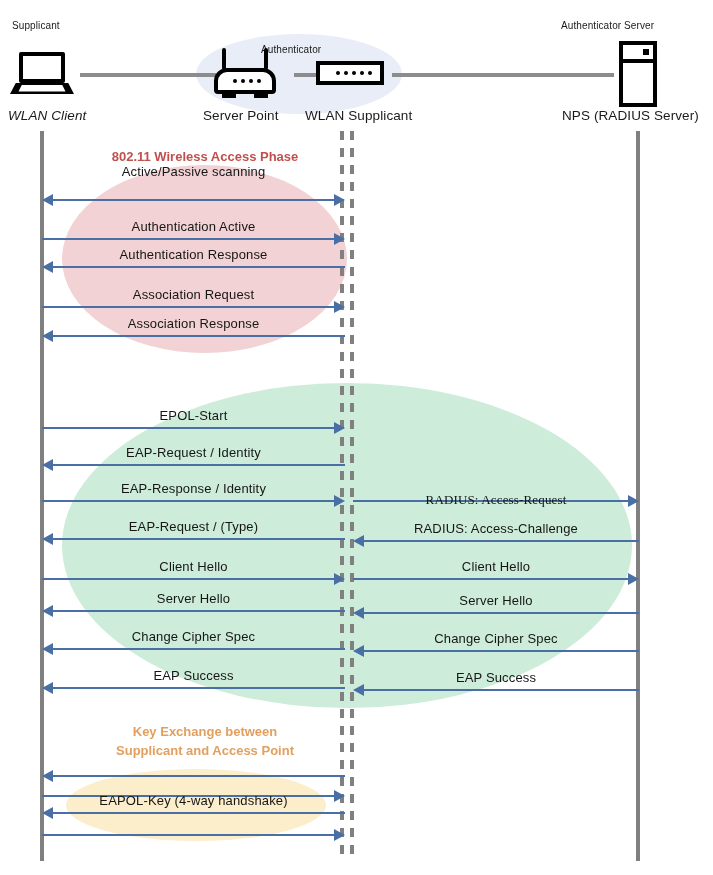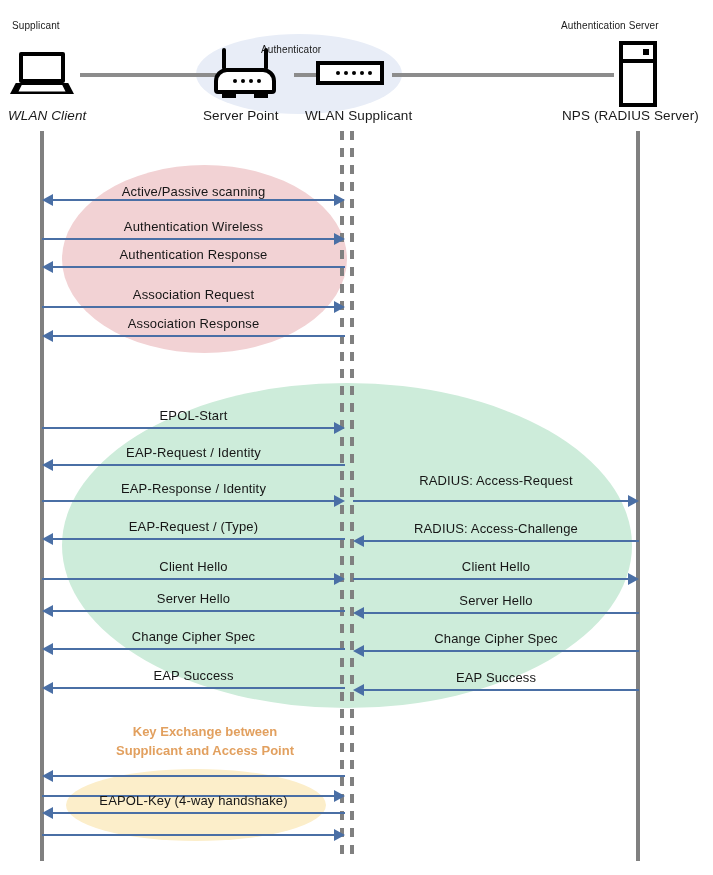--- a/index.html
+++ b/index.html
@@ -166,7 +166,7 @@
 
   <div class="actor-title" style="left:12px;top:20px;">Supplicant</div>
   <div class="actor-title" style="left:261px;top:20px;margin-top:24px;">Authenticator</div>
-  <div class="actor-title" style="left:561px;top:20px;">Authentication Server</div>
+  <div class="actor-title" style="left:561px;top:20px;">Authenticator Server</div>
 
   <div class="link-line" style="left:80px;top:73px;width:136px;"></div>
   <div class="link-line" style="left:294px;top:73px;width:22px;"></div>

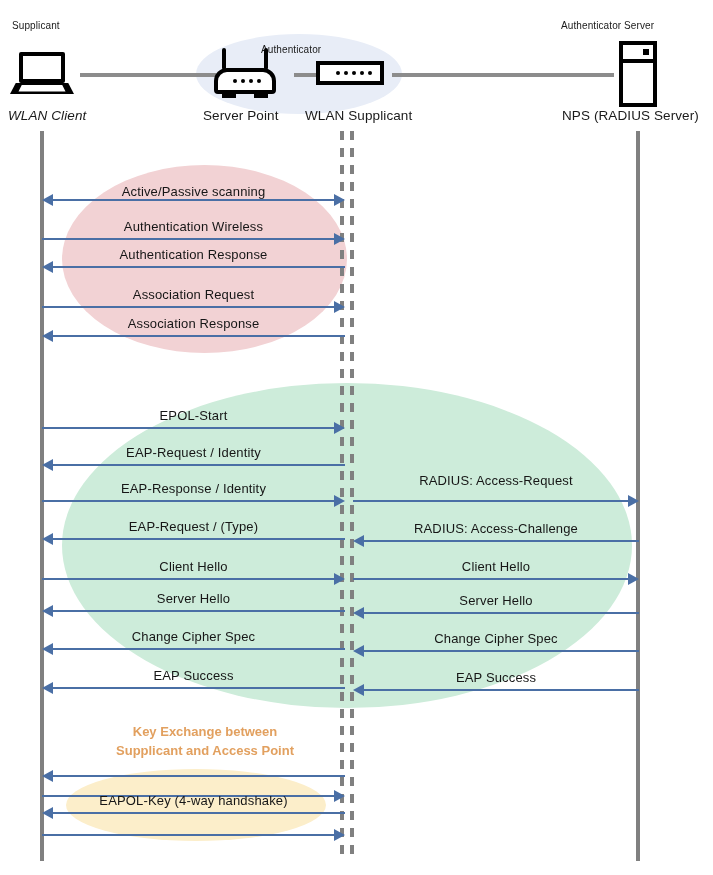--- a/index.html
+++ b/index.html
@@ -225,6 +225,7 @@
   <div class="lifeline-dashed" style="left:350px;top:131px;height:730px;"></div>
   <div class="lifeline" style="left:636px;top:131px;height:730px;"></div>
 
+  <div class="phase-label" style="left:60px;top:147px;width:290px;color:#c0504d;">802.11 Wireless Access Phase</div>
 
 
   <div class="phase-label" style="left:60px;top:722px;width:290px;color:#e2a05f;">Key Exchange between</div>

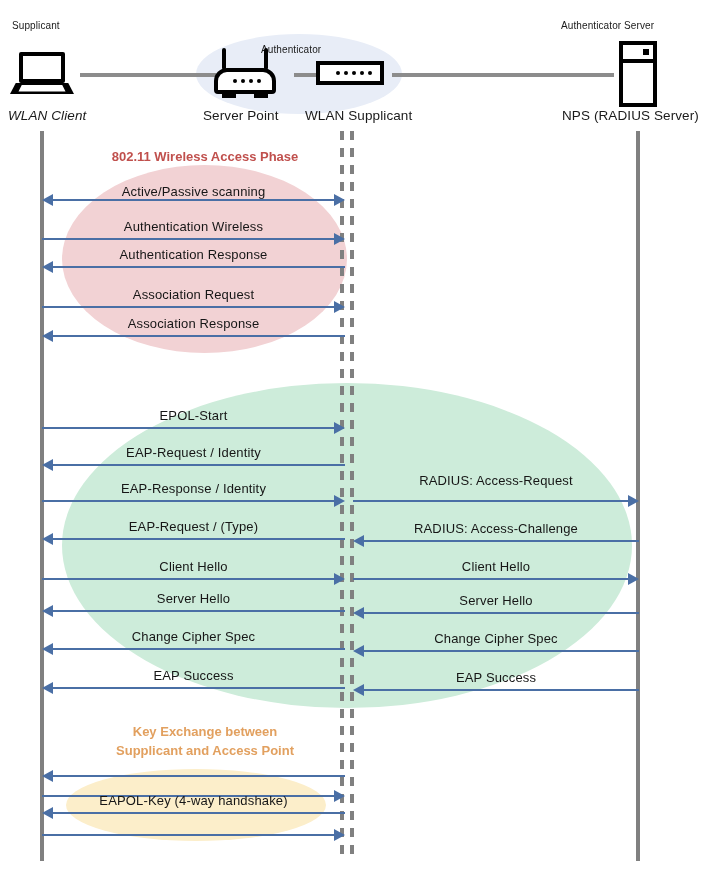--- a/index.html
+++ b/index.html
@@ -237,7 +237,7 @@
         <div class="arrowhead right" style="left: 292px;"></div>
         <div class="arrowhead left" style="left: 0px;"></div>
       </div>
-      <div class="msg-label" style="left: 42px; width: 303px; top: 184px;">Active/Passive scanning</div>
+      <div class="msg-label" style="left: 42px; width: 303px; top: 164px;">Active/Passive scanning</div>
       <div class="msg" style="left: 42px; top: 238px; width: 303px;">
         <div class="msg-line" style="left: 0px; width: 294px;"></div>
         <div class="arrowhead right" style="left: 292px;"></div>

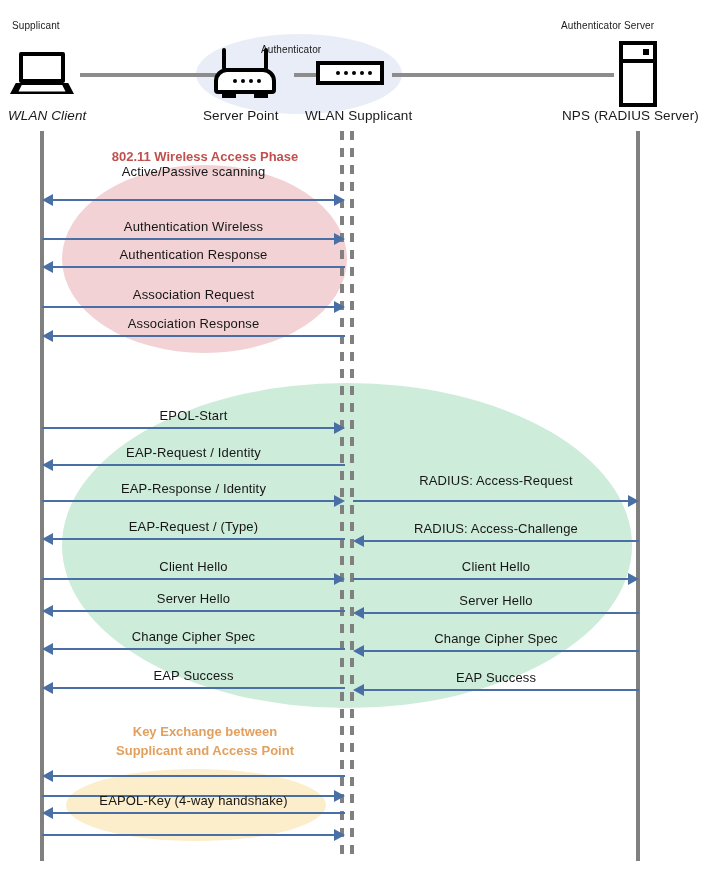--- a/index.html
+++ b/index.html
@@ -242,7 +242,7 @@
         <div class="msg-line" style="left: 0px; width: 294px;"></div>
         <div class="arrowhead right" style="left: 292px;"></div>
       </div>
-      <div class="msg-label" style="left: 42px; width: 303px; top: 219px;">Authentication Wireless</div>
+      <div class="msg-label" style="left: 42px; width: 303px; top: 219px;">Authentication Active</div>
       <div class="msg" style="left: 42px; top: 266px; width: 303px;">
         <div class="msg-line" style="left: 9px; width: 294px;"></div>
         <div class="arrowhead left" style="left: 0px;"></div>

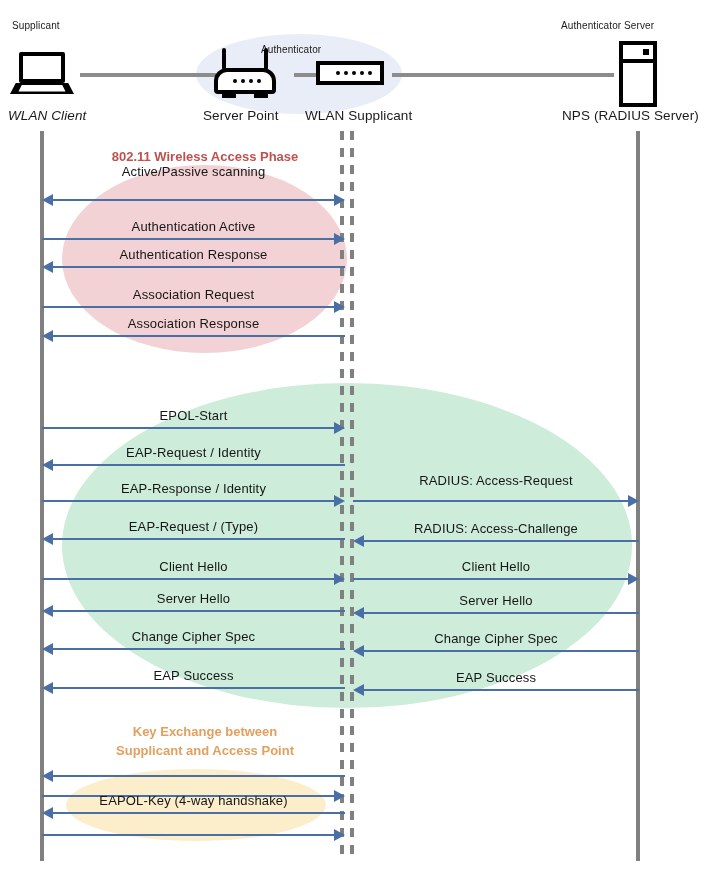--- a/index.html
+++ b/index.html
@@ -321,7 +321,7 @@
         <div class="msg-line" style="left: 0px; width: 277px;"></div>
         <div class="arrowhead right" style="left: 275px;"></div>
       </div>
-      <div class="msg-label" style="left: 353px; width: 286px; top: 473px;">RADIUS: Access-Request</div>
+      <div class="msg-label" style="left: 353px; width: 286px; top: 492px; font-family: Liberation Serif, serif;">RADIUS: Access-Request</div>
       <div class="msg" style="left: 353px; top: 540px; width: 286px;">
         <div class="msg-line" style="left: 9px; width: 277px;"></div>
         <div class="arrowhead left" style="left: 0px;"></div>

